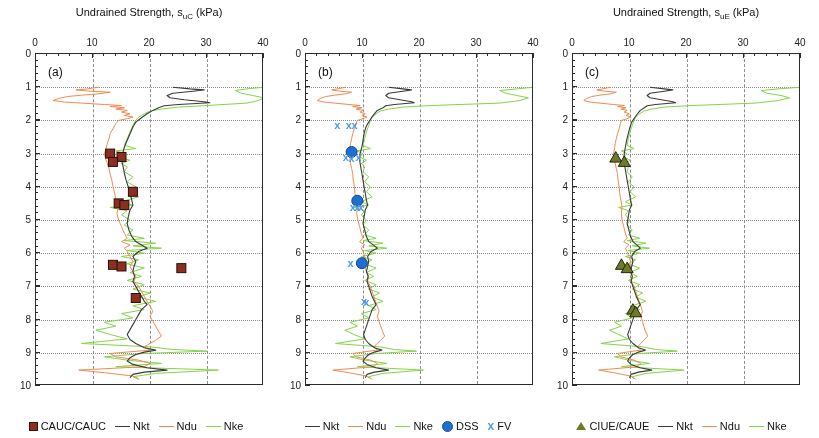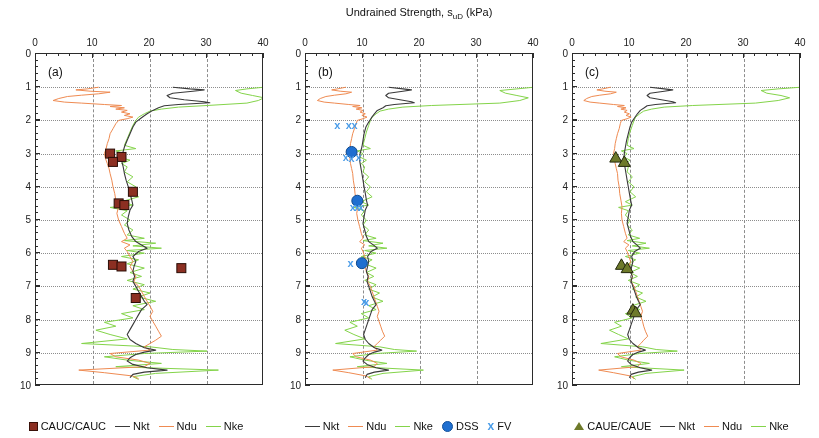--- a/index.html
+++ b/index.html
@@ -53,6 +53,7 @@
 
 <div id="figure">
     <div class="panel" style="left: 0px; width: 270px;">
+      <div class="panel-title" style="left: 35px; width: 228px;"><span>Undrained Strength, s</span><span class="sub">uC</span><span> (kPa)</span></div>
       <div class="plot" style="left: 35px; top: 53px; width: 228px; height: 332px;">
         <div class="plot-inner">
           <div class="grid-v" style="left: 57px;"></div>

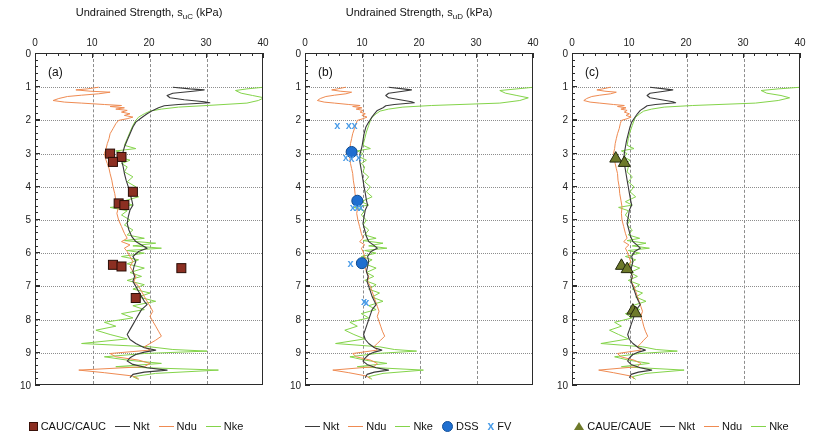--- a/index.html
+++ b/index.html
@@ -194,7 +194,6 @@
       </div>
     </div>
     <div class="panel" style="left: 272px; width: 270px;">
-      <div class="panel-title" style="left: 33px; width: 228px;"><span>Undrained Strength, s</span><span class="sub">uD</span><span> (kPa)</span></div>
       <div class="plot" style="left: 33px; top: 53px; width: 228px; height: 332px;">
         <div class="plot-inner">
           <div class="grid-v" style="left: 57px;"></div>

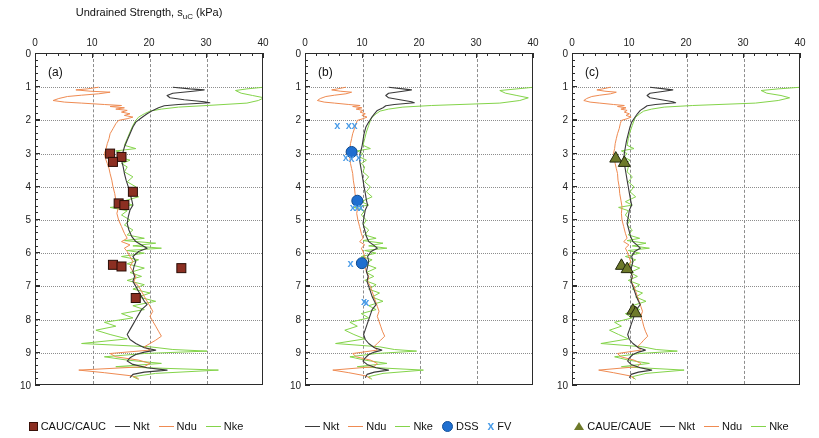--- a/index.html
+++ b/index.html
@@ -343,6 +343,7 @@
       </div>
     </div>
     <div class="panel" style="left: 544px; width: 275px;">
+      <div class="panel-title" style="left: 28px; width: 228px;"><span>Undrained Strength, s</span><span class="sub">uE</span><span> (kPa)</span></div>
       <div class="plot" style="left: 28px; top: 53px; width: 228px; height: 332px;">
         <div class="plot-inner">
           <div class="grid-v" style="left: 57px;"></div>

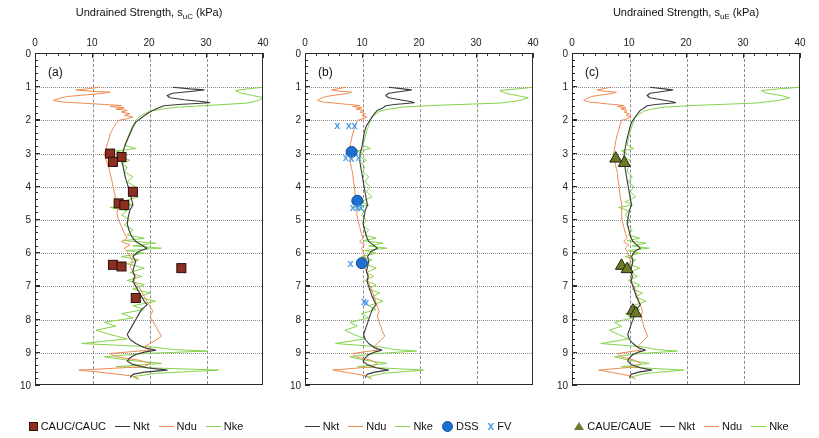--- a/index.html
+++ b/index.html
@@ -463,7 +463,7 @@
       <div class="legend" style="left: 0px; width: 275px;">
         <div class="lg-item">
           <span class="lg-tri" style="border-bottom-color: rgb(110, 122, 42);"></span>
-          <span>CAUE/CAUE</span>
+          <span>CIUE/CAUE</span>
         </div>
         <div class="lg-item">
           <span class="lg-line" style="border-top-color: rgb(58, 58, 58);"></span>

